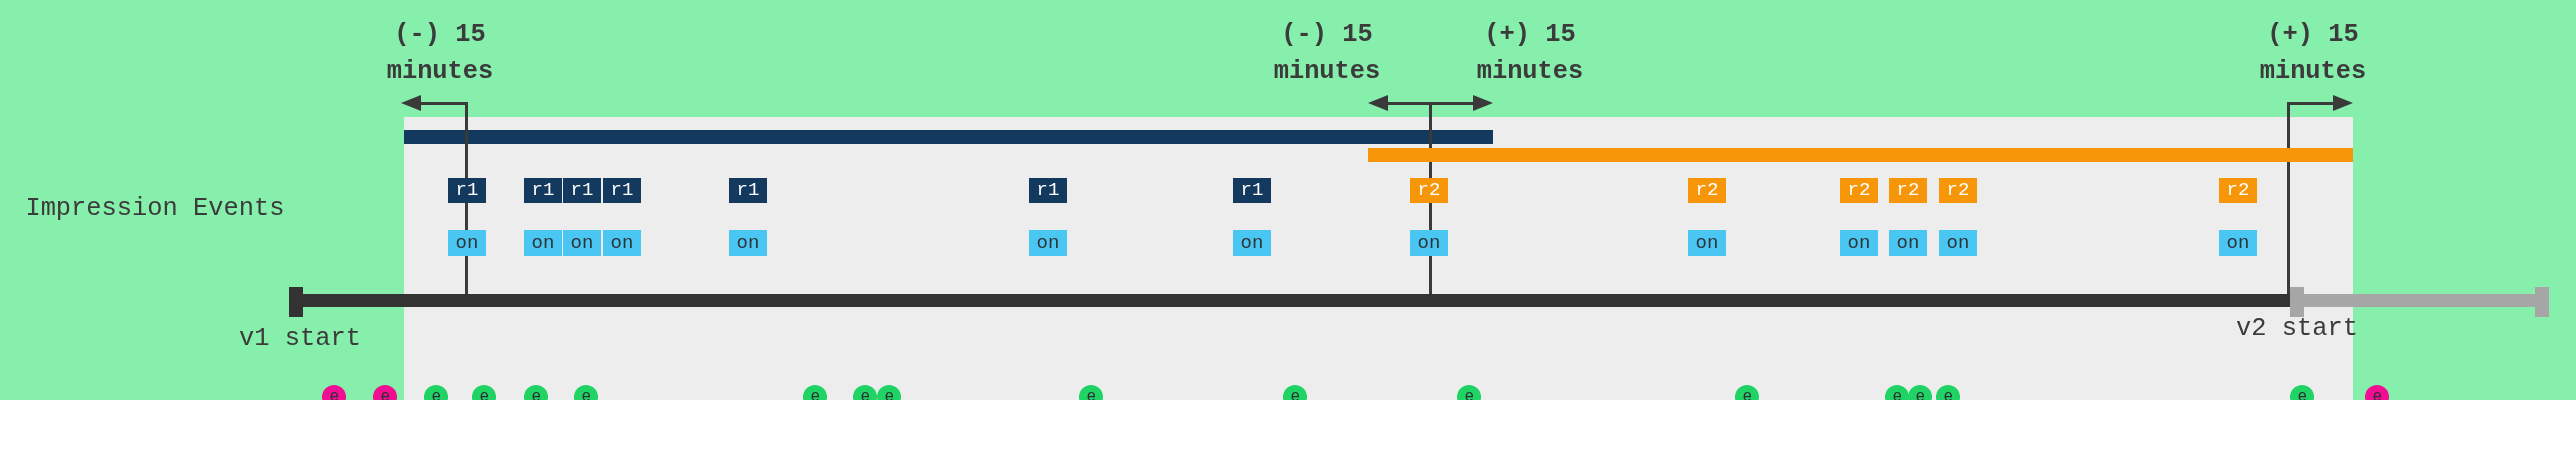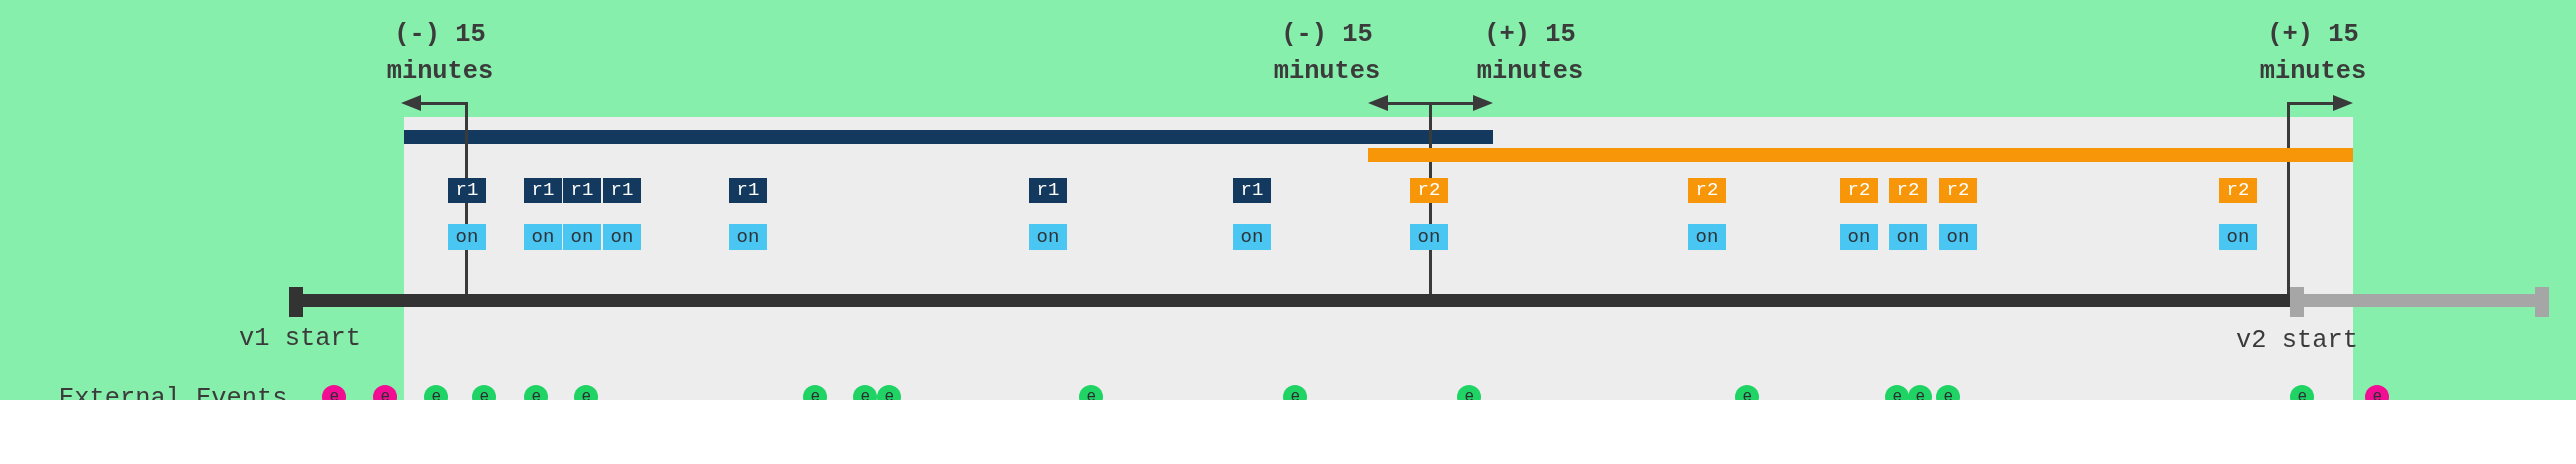--- a/index.html
+++ b/index.html
@@ -91,6 +91,7 @@
     <div>minutes</div>
   </div>
 
+  <div class="rowlabel" style="left:25.4px; top:194px;">Impression Events</div>
   <div class="rowlabel" style="left:59px; top:384px;">External Events</div>
 
   <div>

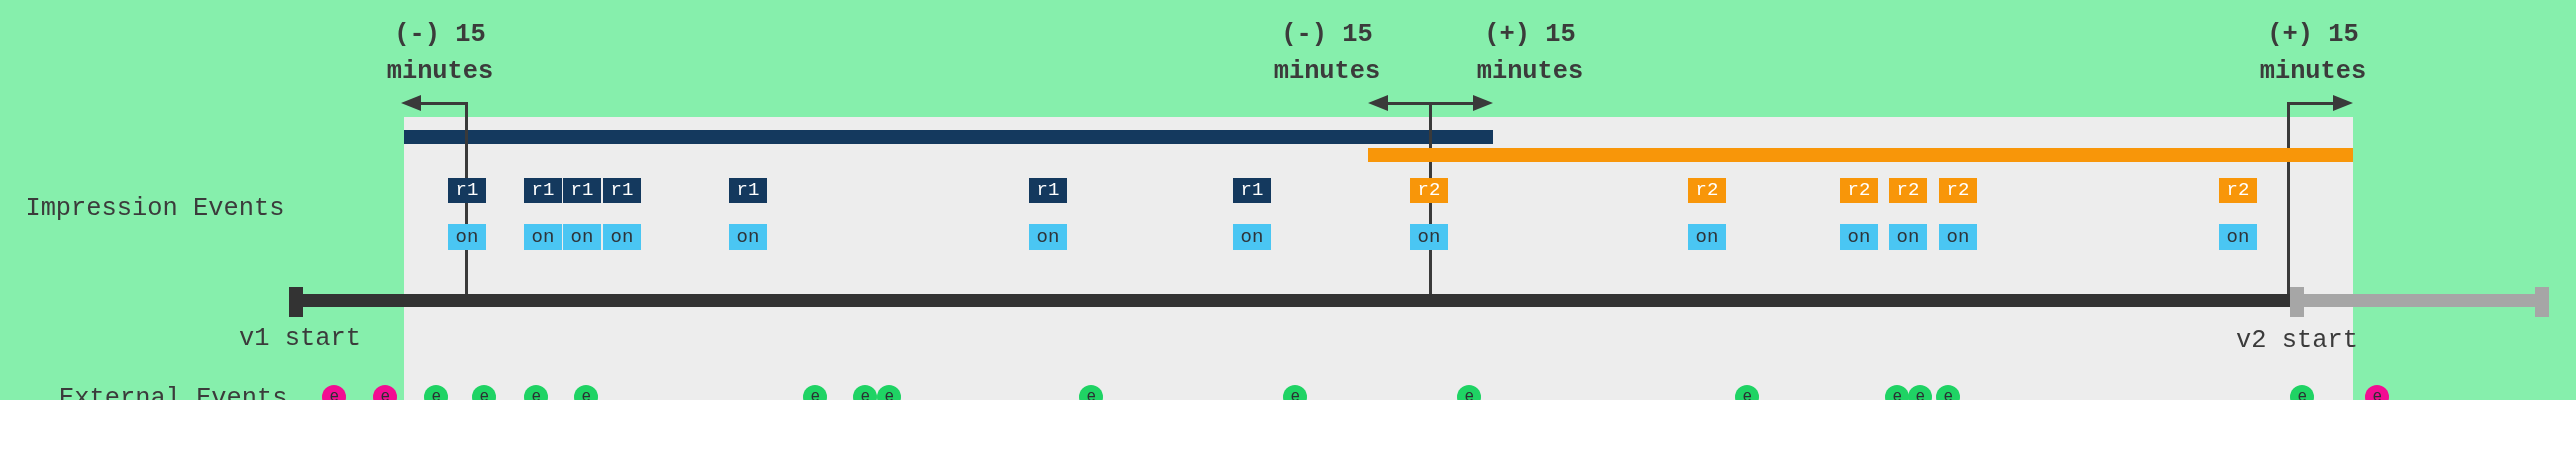--- a/index.html
+++ b/index.html
@@ -34,7 +34,7 @@
   .rbadge{color:#ffffff; font-weight:500;}
   .rbadge.r1{background:var(--navy);}
   .rbadge.r2{background:var(--orange);}
-  .onbadge{margin-top:21px; background:var(--lblue); color:#2E3338; font-weight:500;}
+  .onbadge{margin-top:27px; background:var(--lblue); color:#2E3338; font-weight:500;}
   .tl-dark{position:absolute; left:289px; top:294px; width:2002px; height:13px;
            background:var(--dark); z-index:4;}
   .tl-gray{position:absolute; left:2290px; top:294px; width:259px; height:13px;

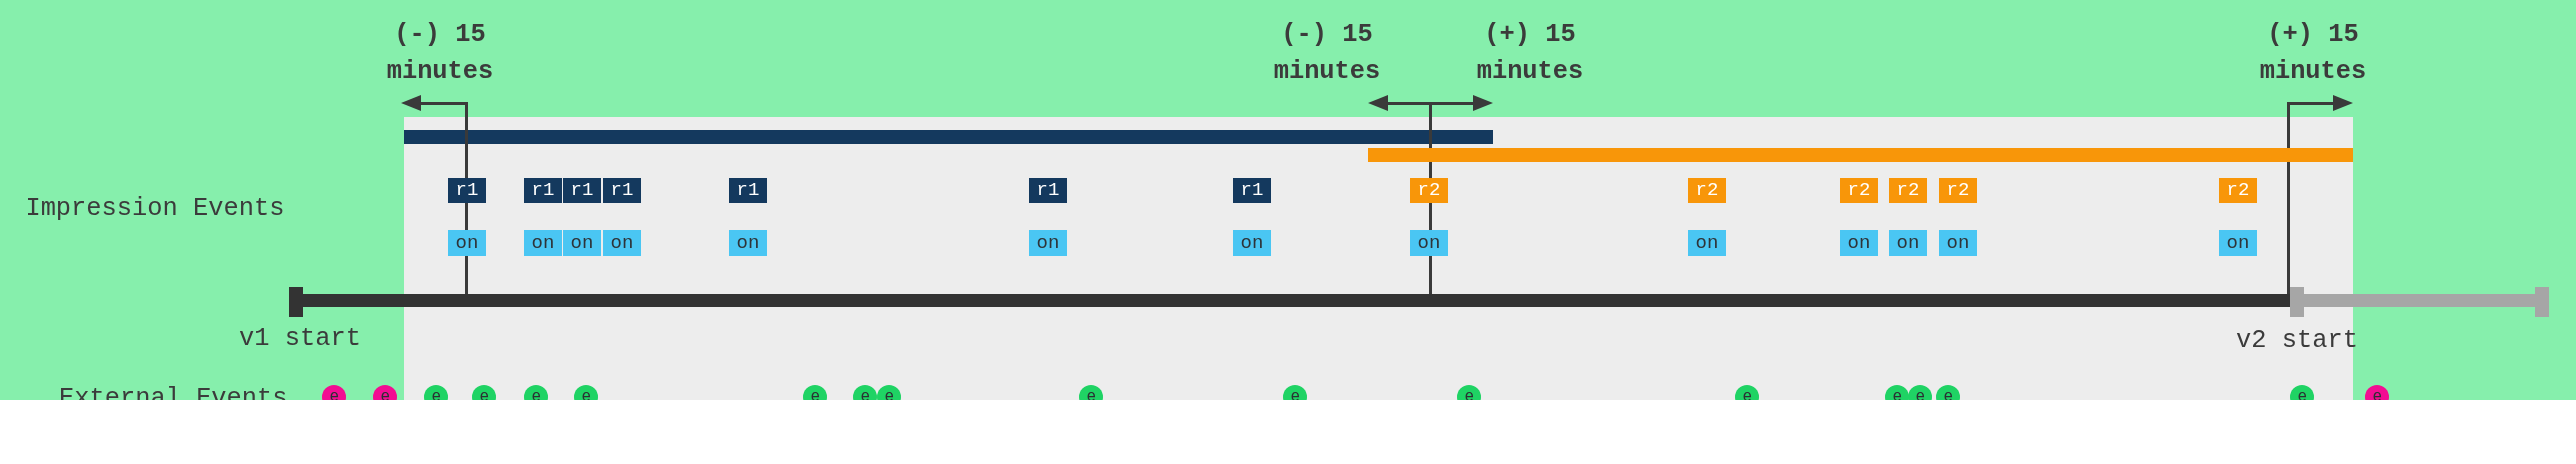--- a/index.html
+++ b/index.html
@@ -155,7 +155,7 @@
   <div class="tick gray" style="left:2290px;"></div>
   <div class="tick gray" style="left:2535px;"></div>
   <div class="startlabel" style="left:300px; top:324px;">v1 start</div>
-  <div class="startlabel" style="left:2297px; top:326px;">v2 start</div>
+  <div class="startlabel" style="left:2297px; top:314px;">v2 start</div>
 
   <div>
       <div class="dot pink" style="left: 322px;">e</div>

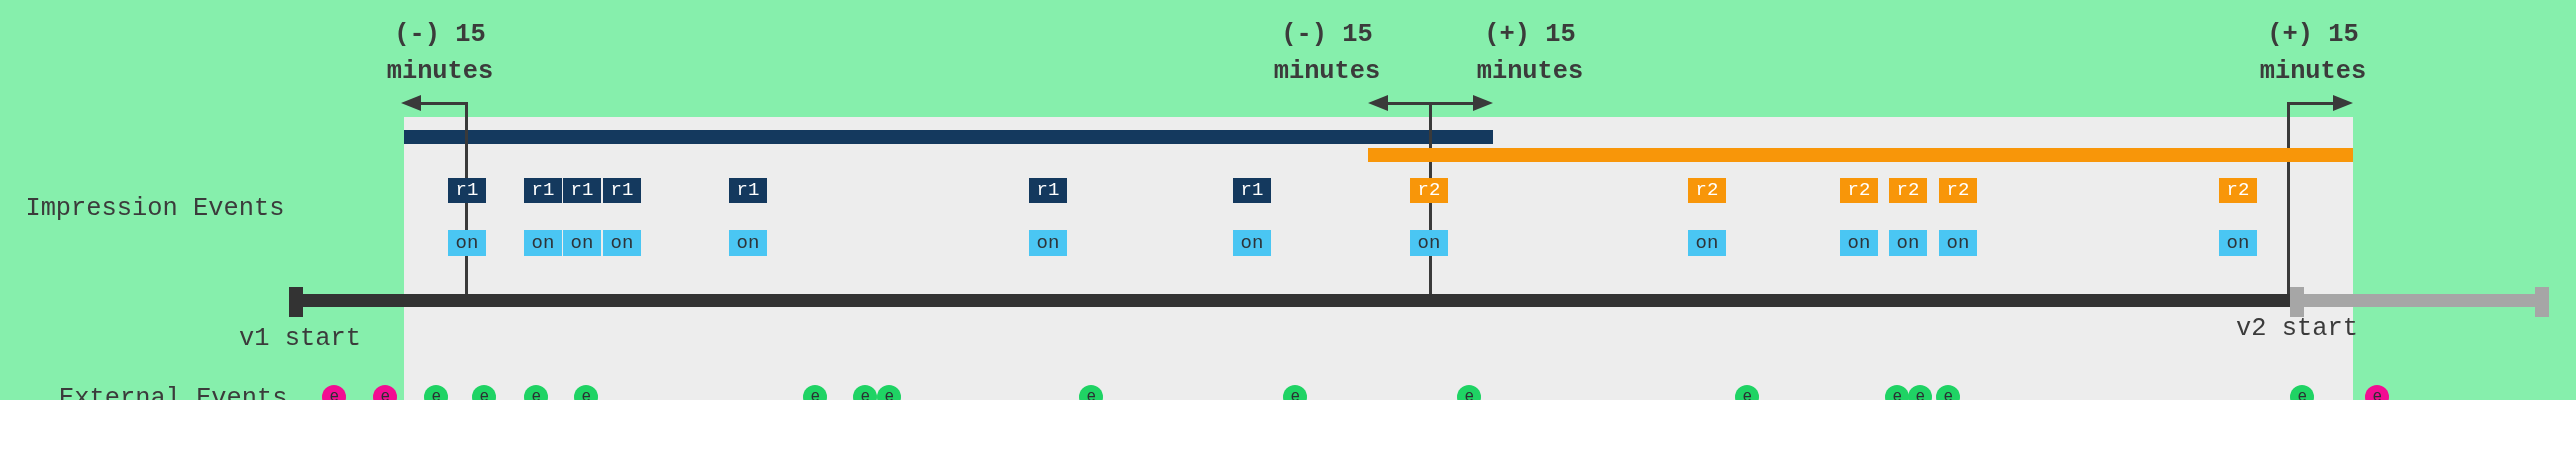--- a/index.html
+++ b/index.html
@@ -92,7 +92,6 @@
   </div>
 
   <div class="rowlabel" style="left:25.4px; top:194px;">Impression Events</div>
-  <div class="rowlabel" style="left:59px; top:384px;">External Events</div>
 
   <div>
       <div class="imp-col" style="left: 448px;">

